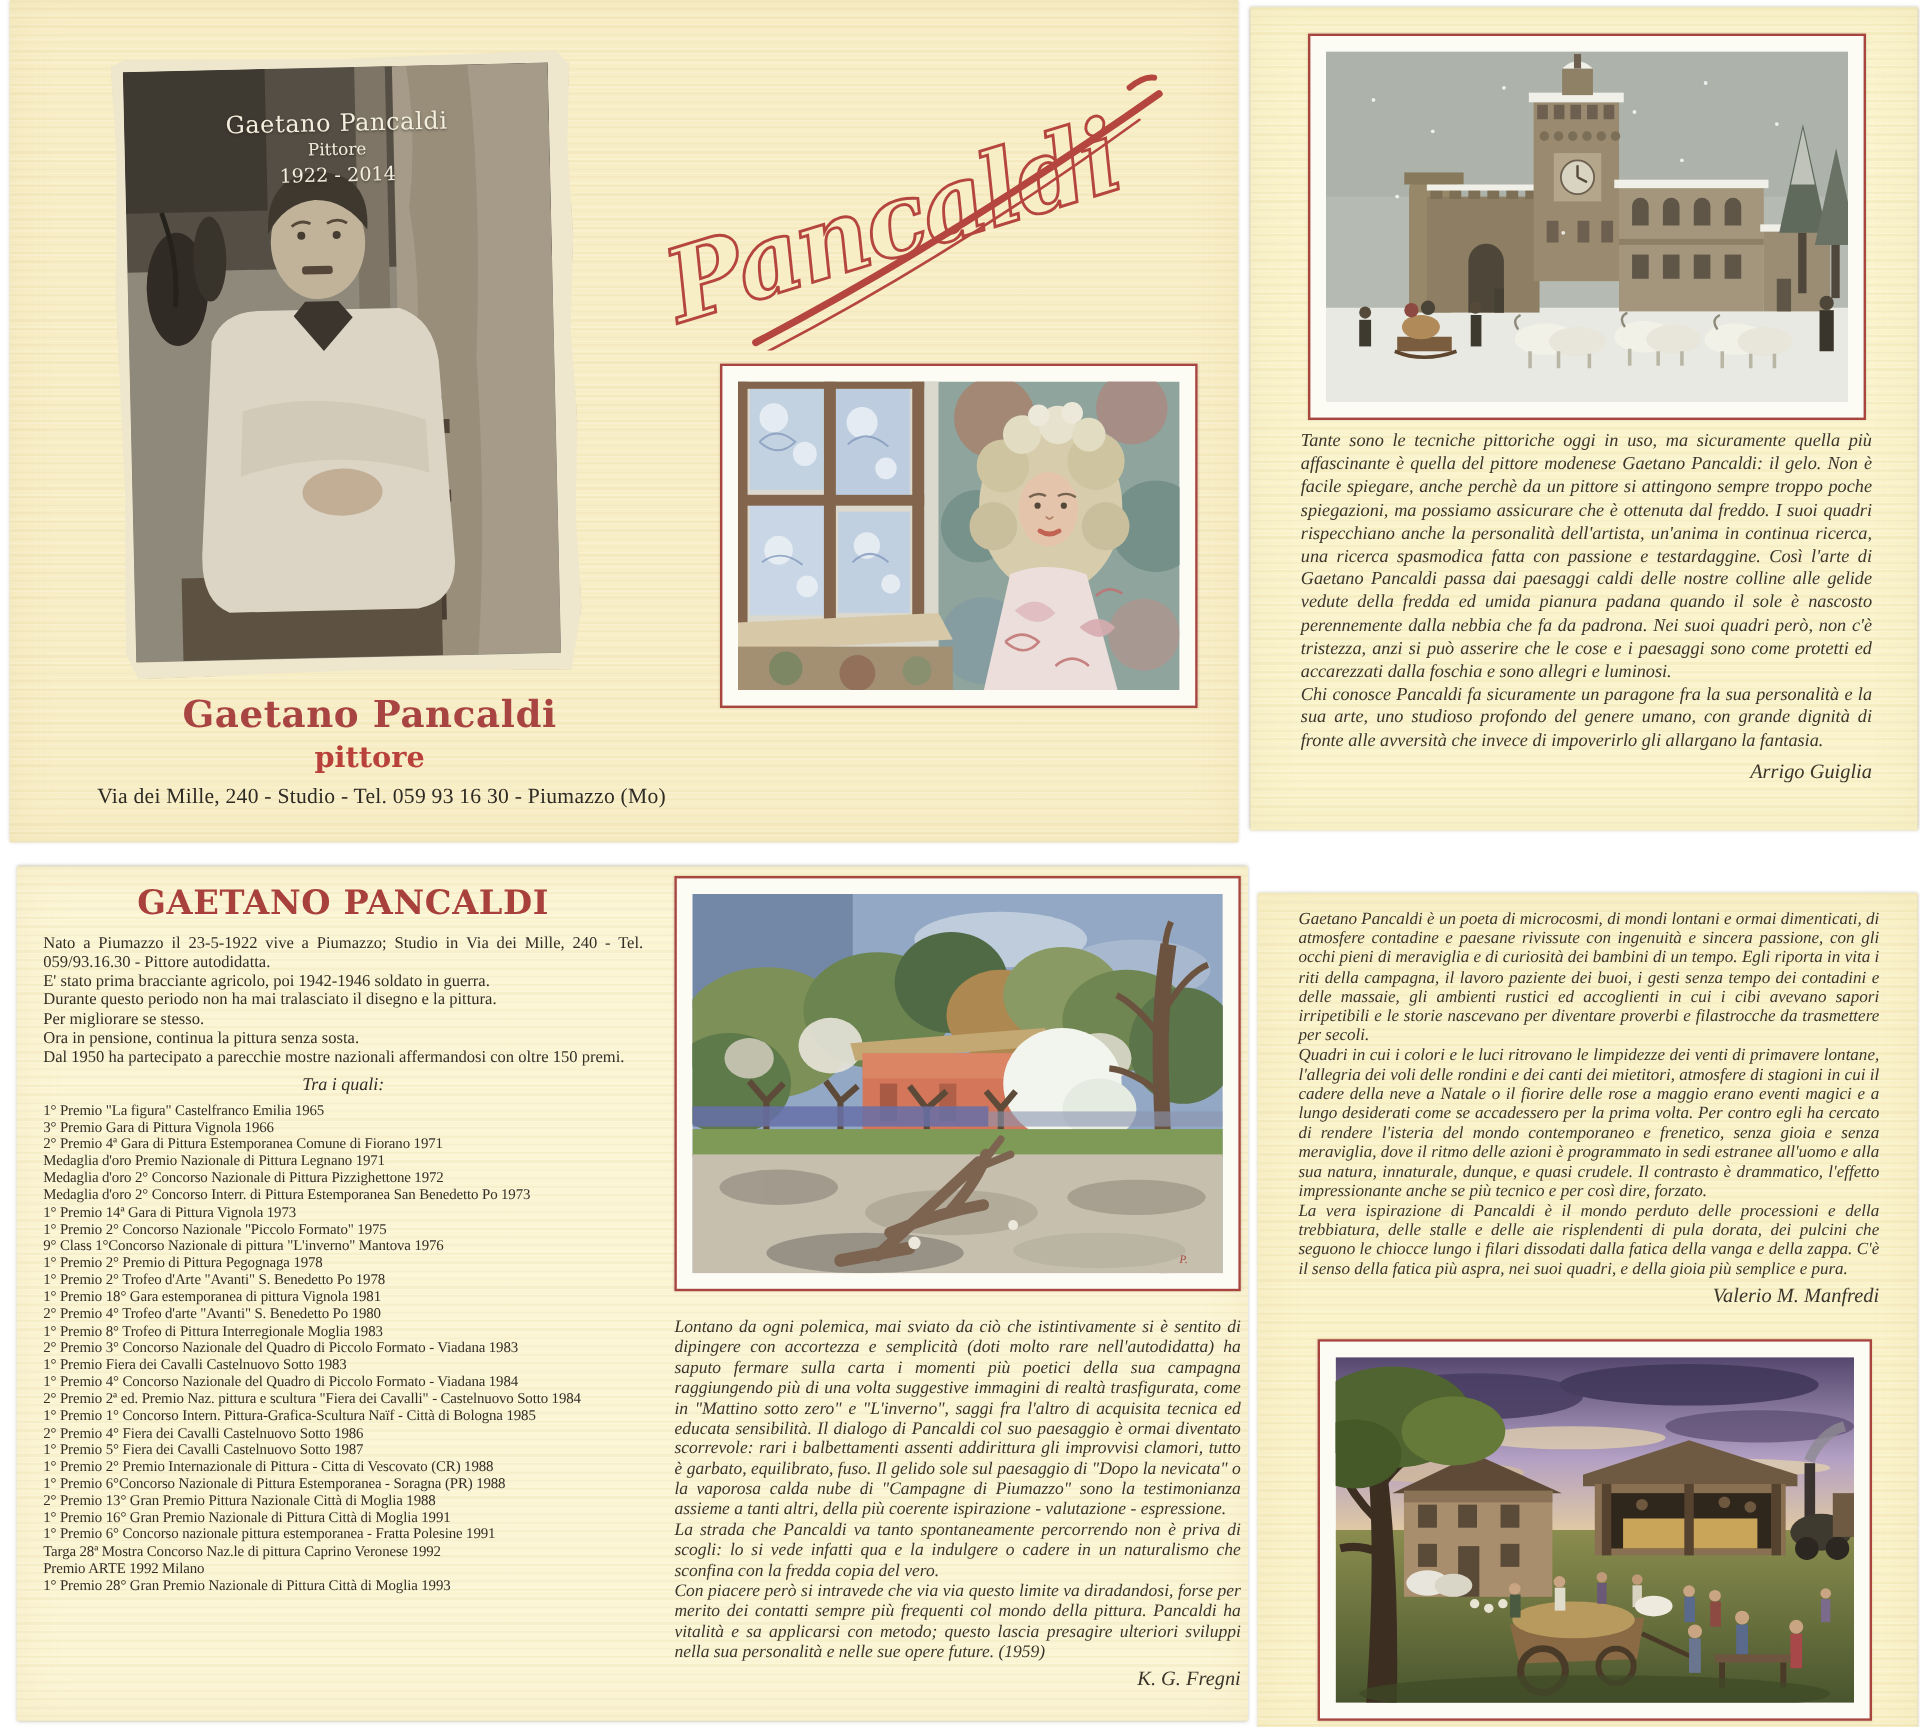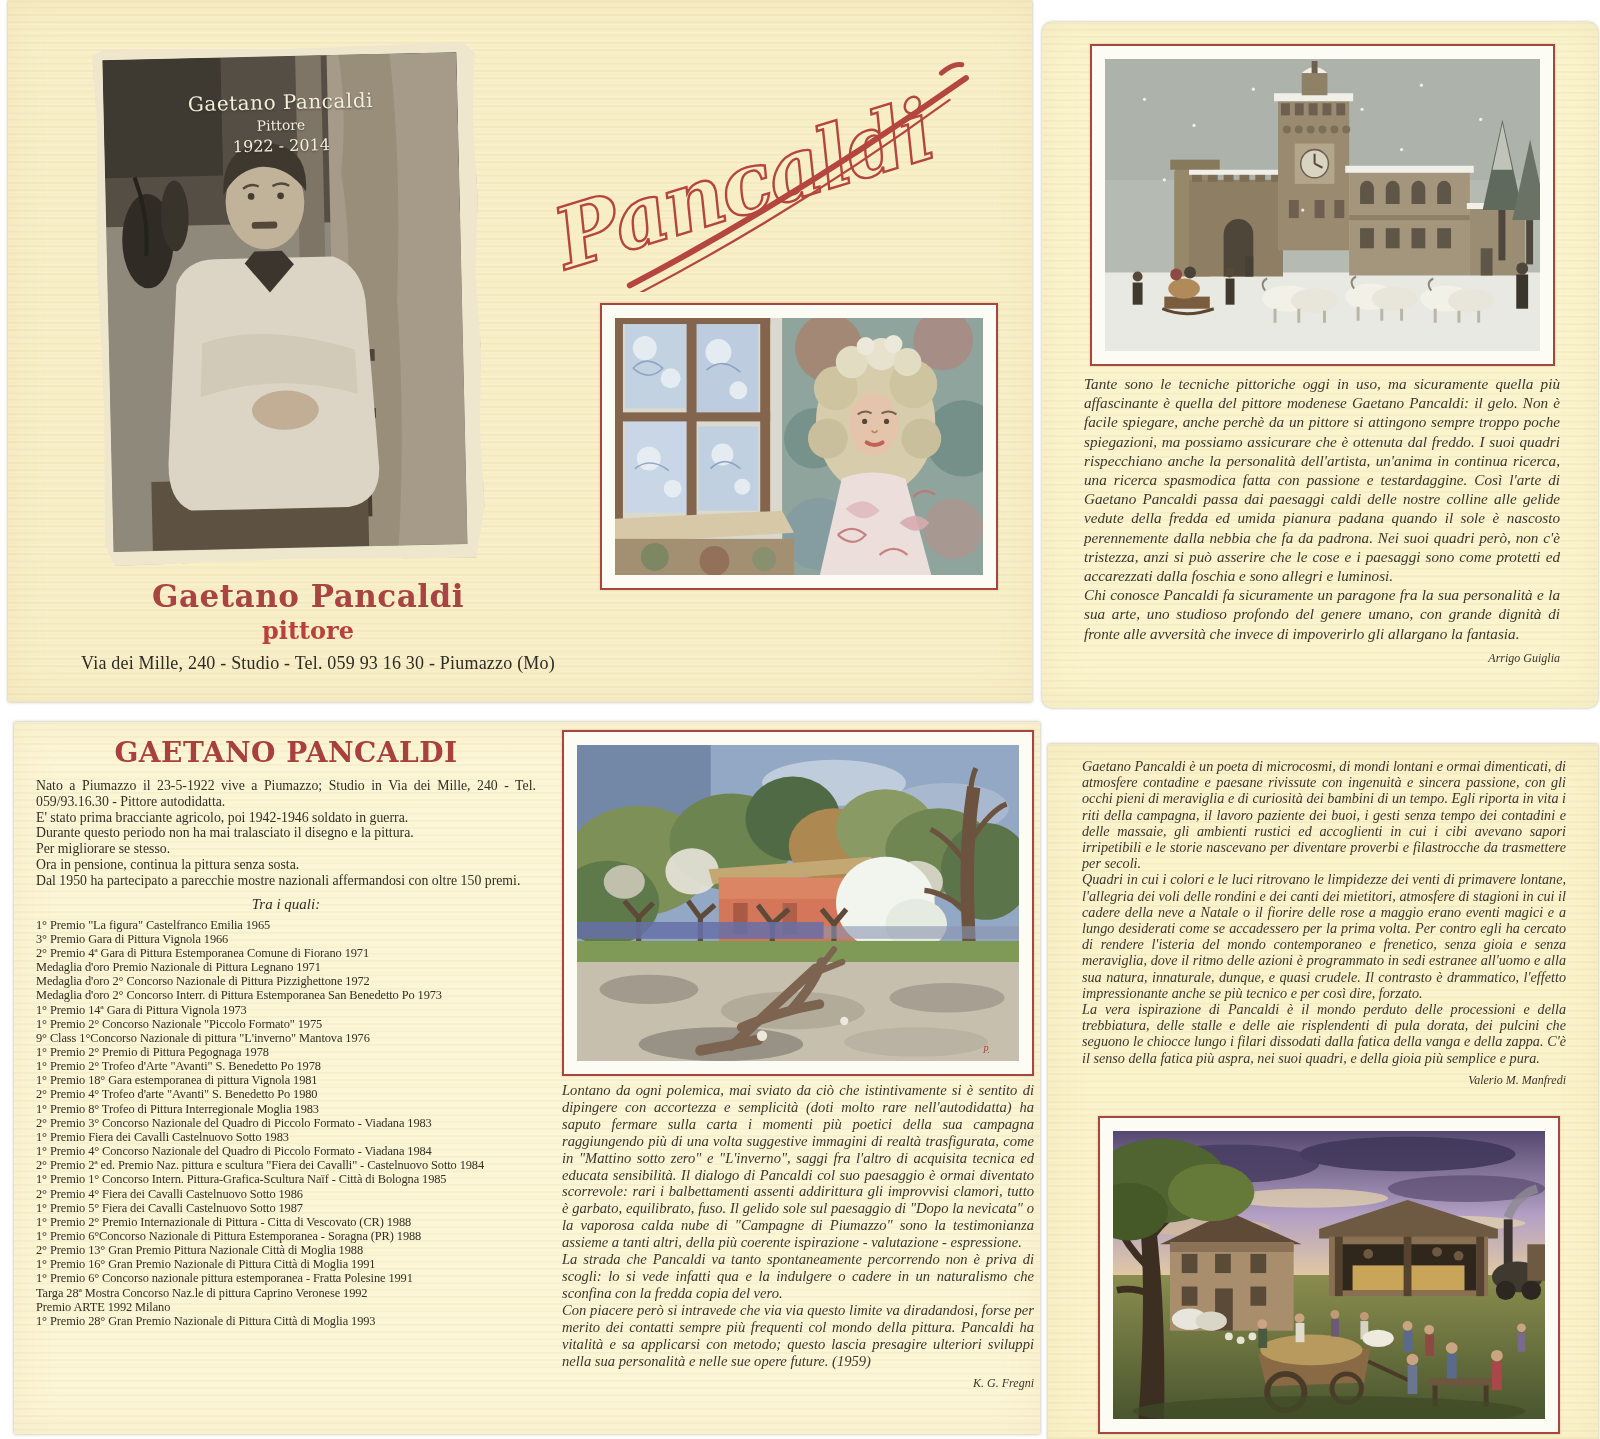--- a/index.html
+++ b/index.html
@@ -15,7 +15,7 @@
       repeating-linear-gradient(to bottom, rgba(190,160,90,.07) 0 2px, rgba(0,0,0,0) 2px 7px);
   }
   #sheet-tl{left:8px;top:0;width:1024px;height:702px;background-color:#f8eec6;}
-  #sheet-tr{left:1042px;top:22px;width:556px;height:686px;background-color:#faf3cb;border-radius:10px;}
+  #sheet-tr{left:1042px;top:6px;width:556px;height:686px;background-color:#faf3cb;}
   #sheet-bl{left:14px;top:722px;width:1026px;height:712px;background-color:#fcf5d4;}
   #sheet-br{left:1048px;top:744px;width:550px;height:705px;background-color:#faf2c9;}
 

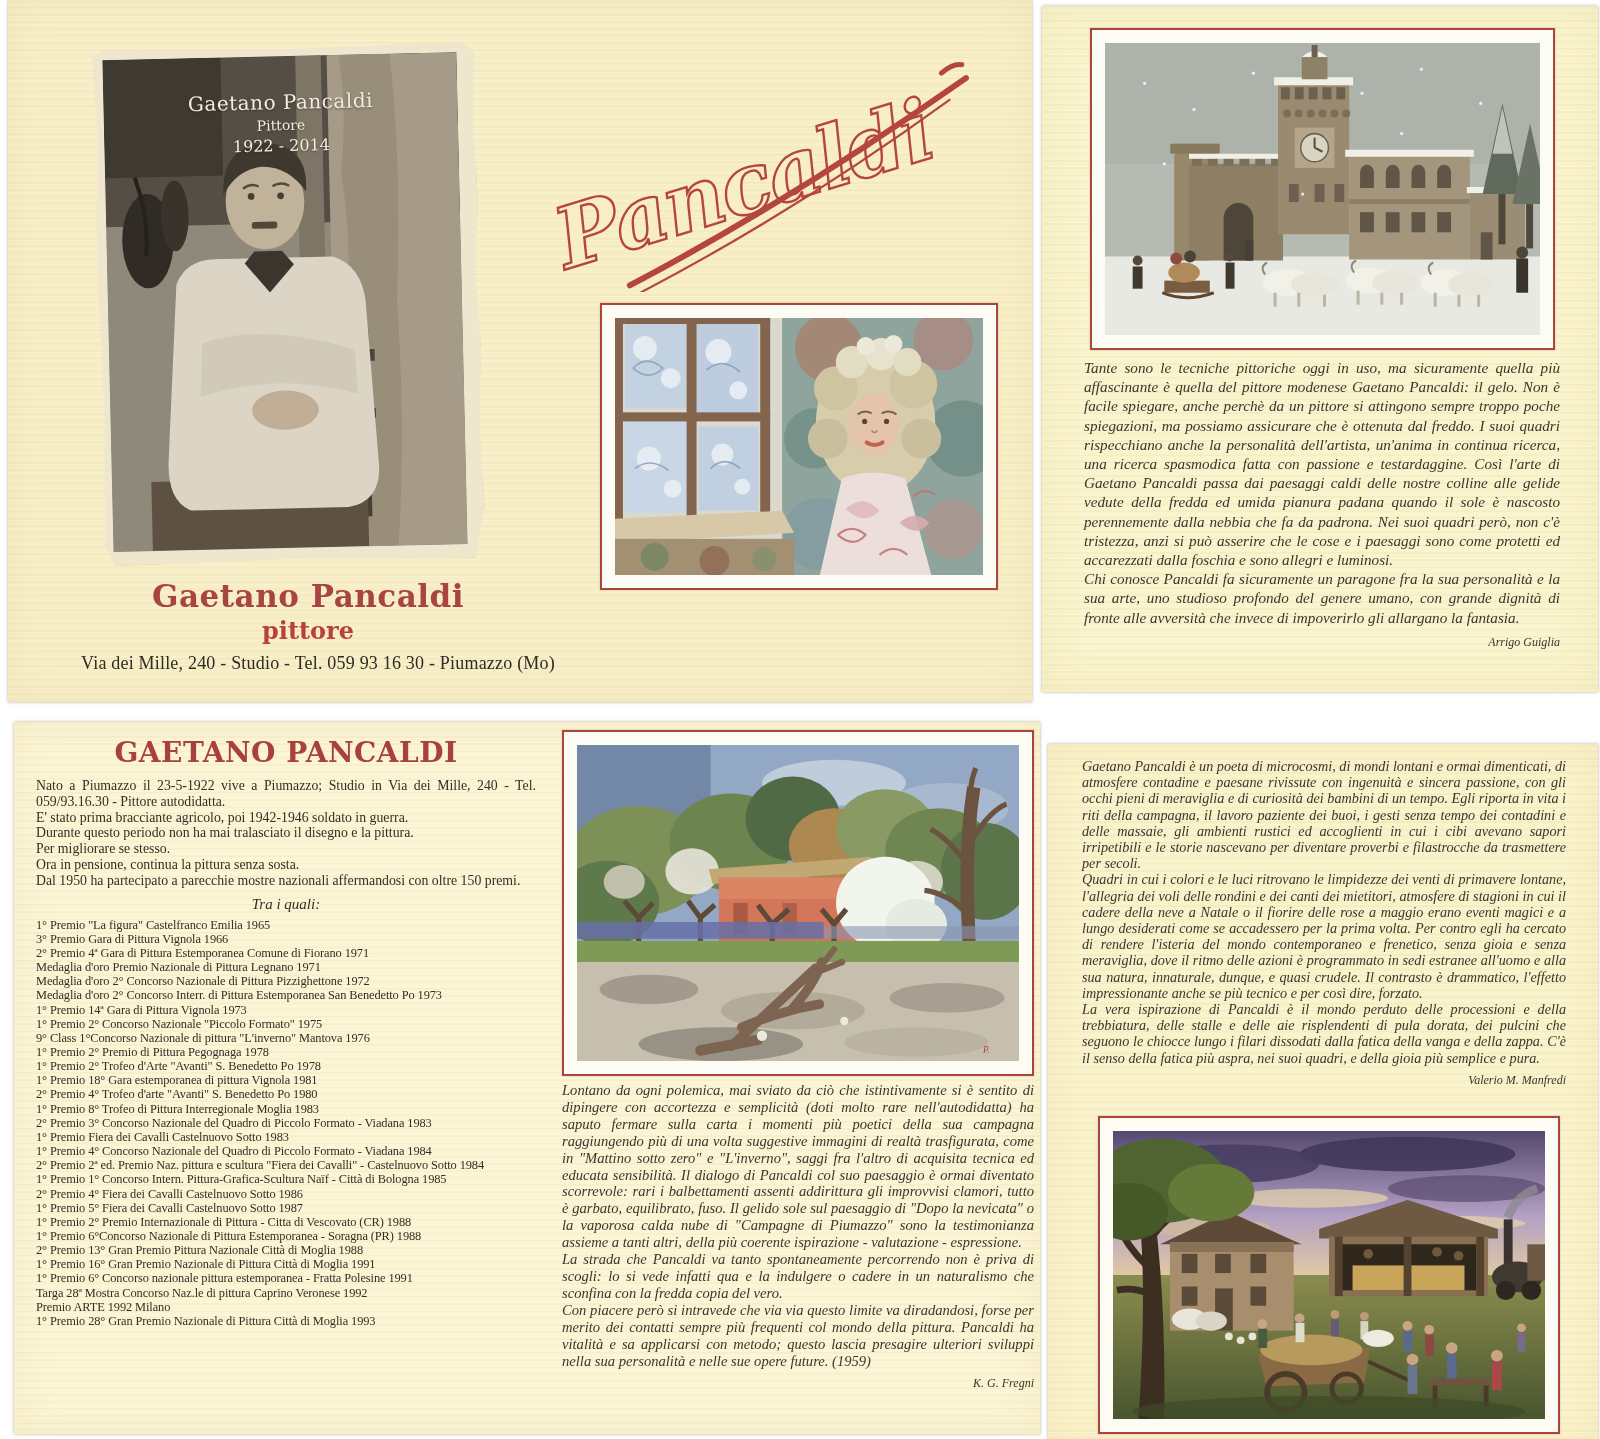--- a/index.html
+++ b/index.html
@@ -63,7 +63,7 @@
   #tr-review{position:absolute;left:42px;top:352px;width:476px;font-size:15.2px;line-height:19.2px;}
   #bm-review{position:absolute;left:548px;top:360px;width:472px;font-size:14.6px;line-height:16.9px;}
   #br-review{position:absolute;left:34px;top:14px;width:484px;font-size:14.2px;line-height:16.2px;}
-  .review-sig{text-align:right;font-style:italic;color:#3b352c;margin-top:6px;font-size:12px;}
+  .review-sig{text-align:right;font-style:italic;color:#3b352c;margin-top:6px;font-size:17px;}
 
   
   .bio-col{position:absolute;left:22px;top:14px;width:500px;}

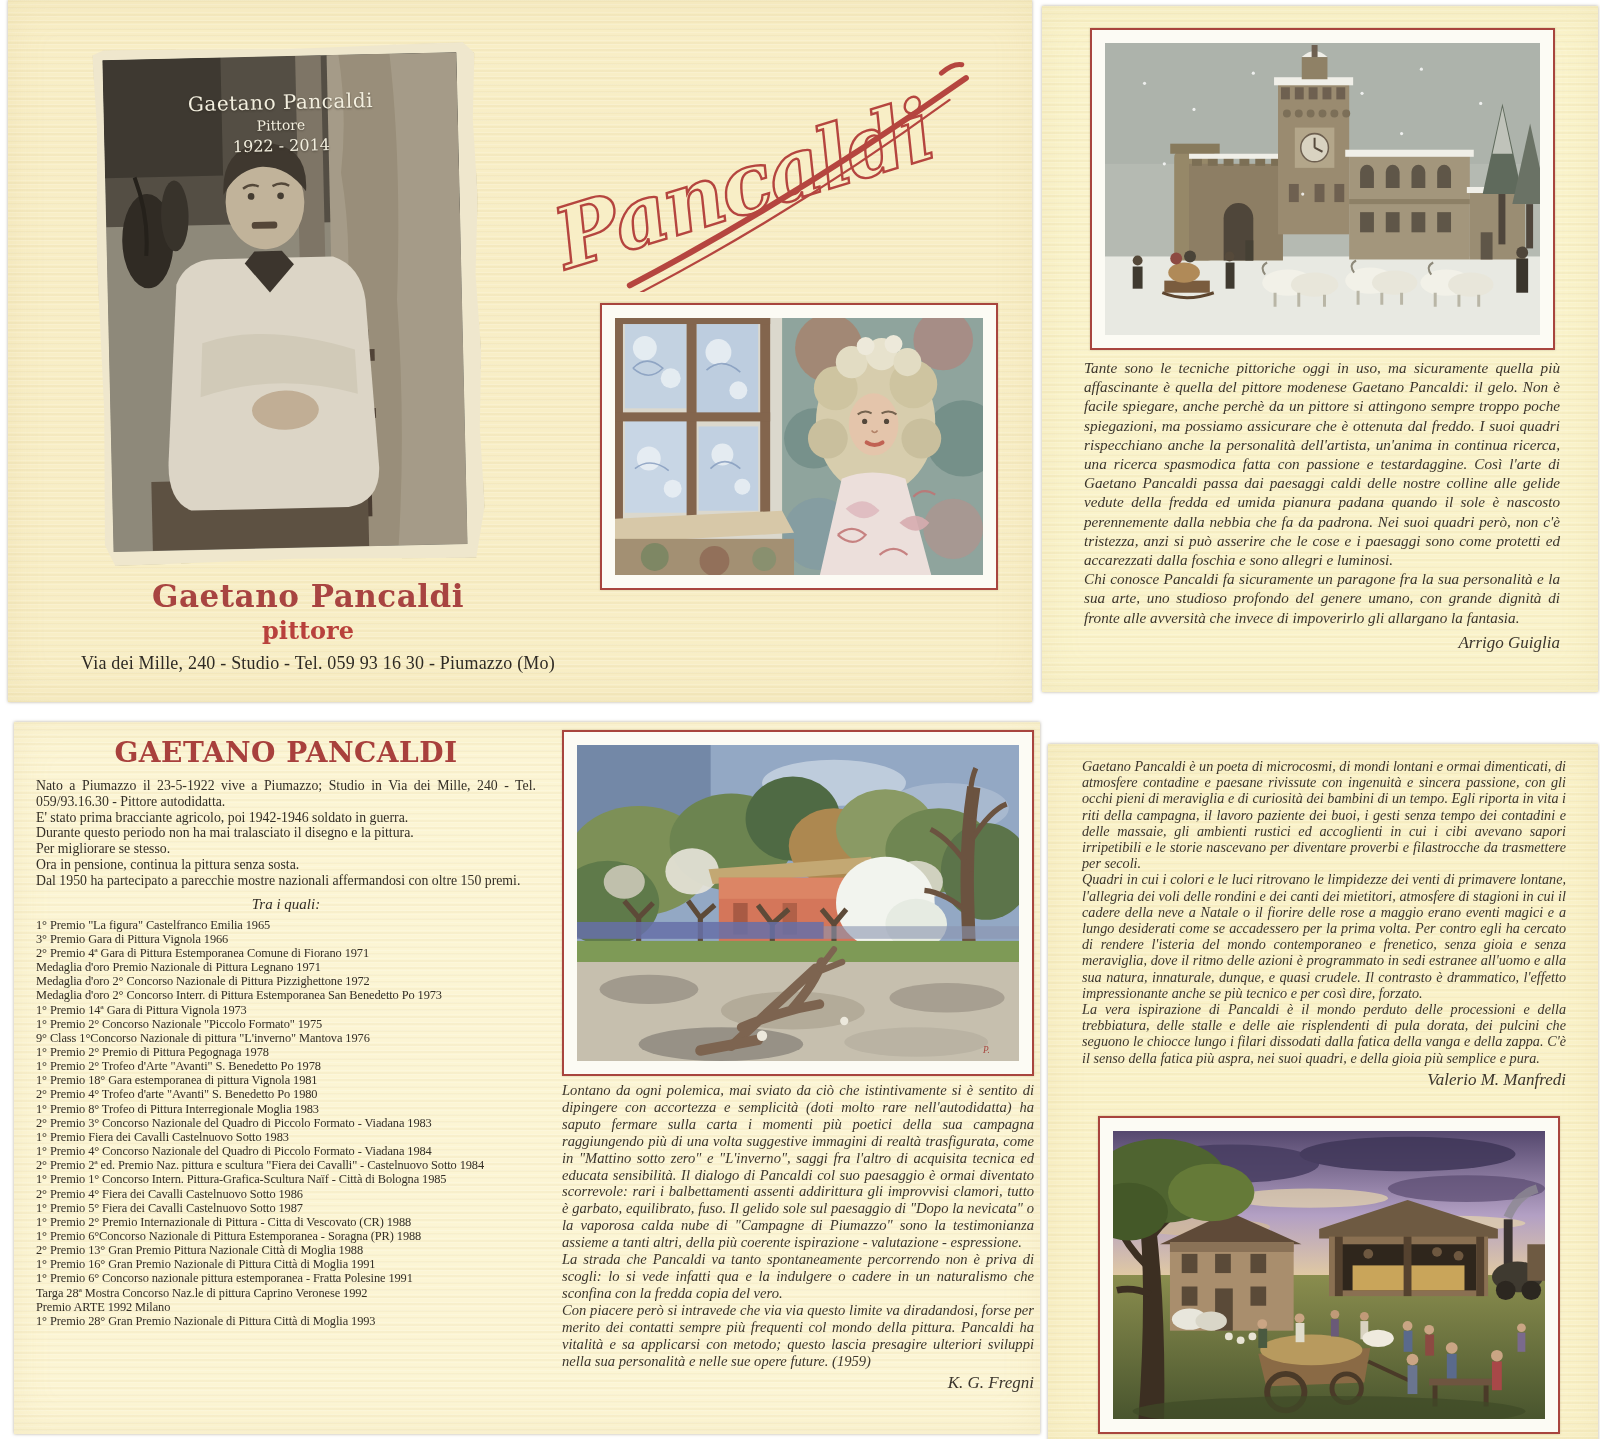--- a/index.html
+++ b/index.html
@@ -61,7 +61,7 @@
   .review{font-style:italic;color:#3b352c;text-align:justify;}
   .review p{margin:0;}
   #tr-review{position:absolute;left:42px;top:352px;width:476px;font-size:15.2px;line-height:19.2px;}
-  #bm-review{position:absolute;left:548px;top:360px;width:472px;font-size:14.6px;line-height:16.9px;}
+  #bm-review{position:absolute;left:548px;top:376px;width:472px;font-size:14.6px;line-height:16.9px;}
   #br-review{position:absolute;left:34px;top:14px;width:484px;font-size:14.2px;line-height:16.2px;}
   .review-sig{text-align:right;font-style:italic;color:#3b352c;margin-top:6px;font-size:17px;}
 

